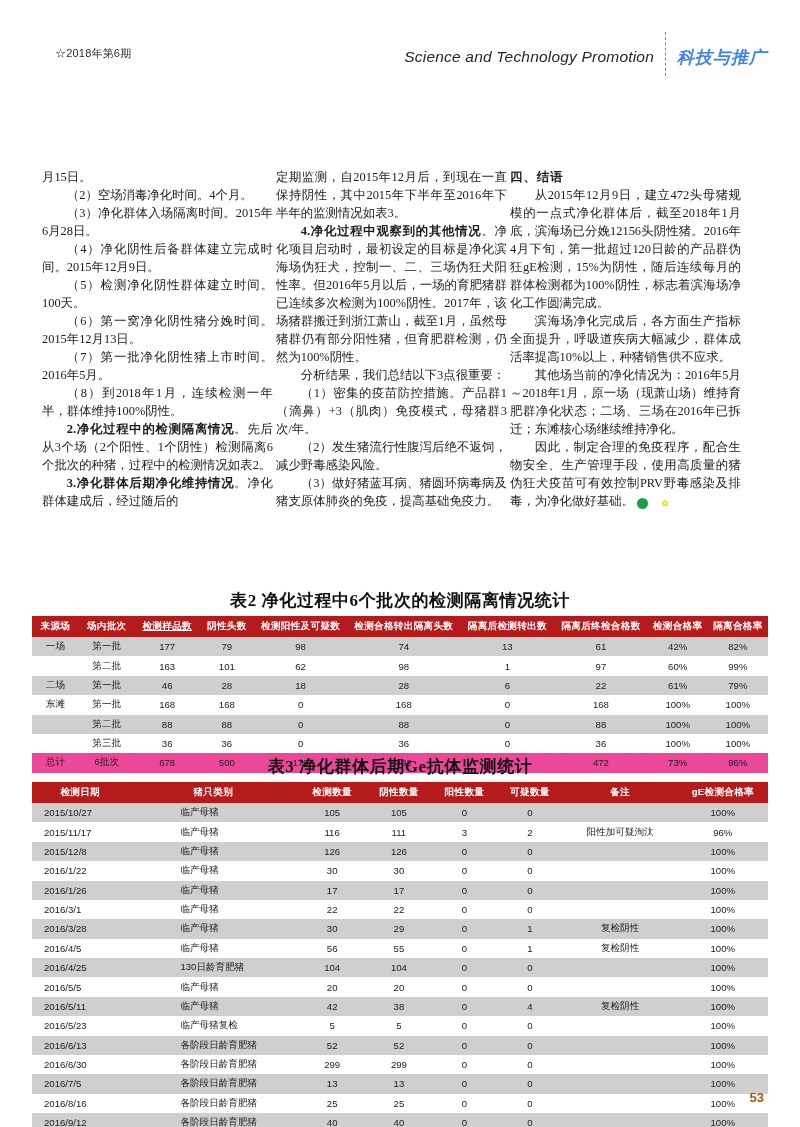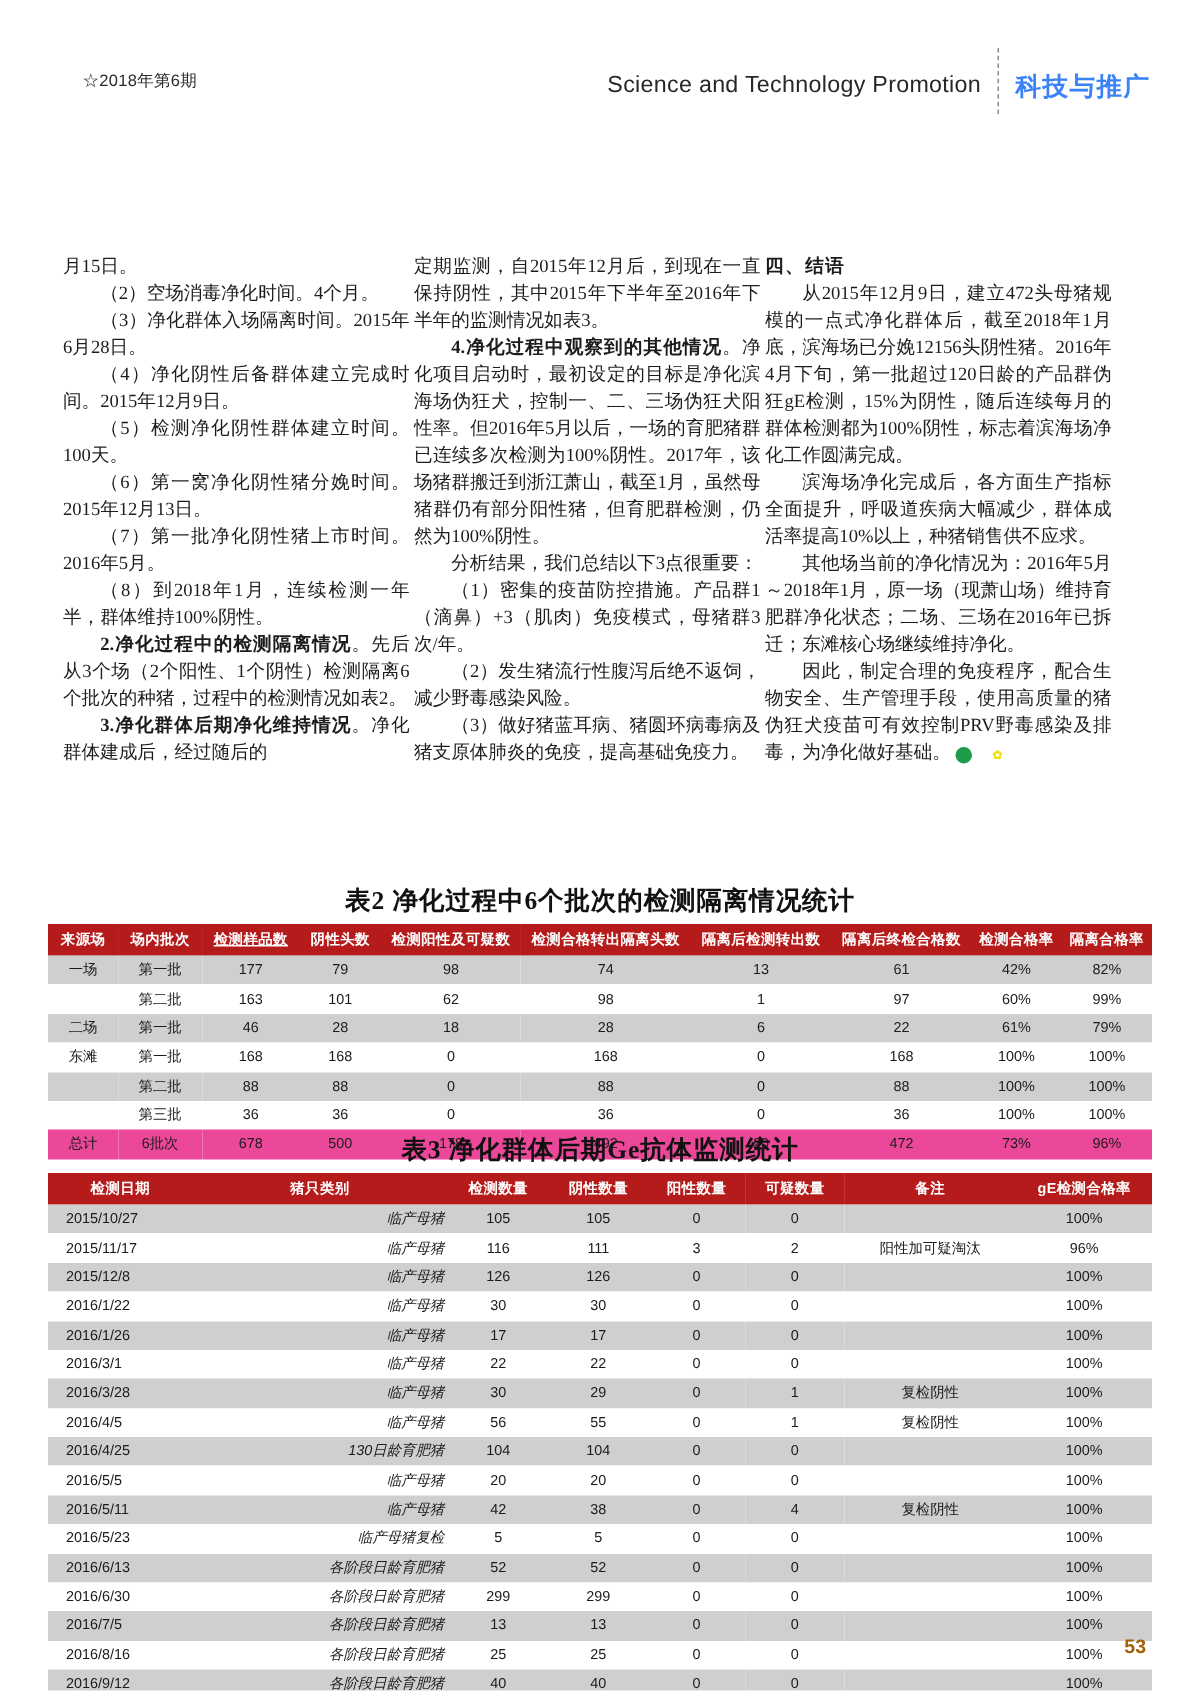--- a/index.html
+++ b/index.html
@@ -47,6 +47,7 @@
     display: flex;
     align-items: center;
     height: 34px;
+    font-style: italic;
   }
   .runhead-en {
     font-family: "Liberation Sans", sans-serif;

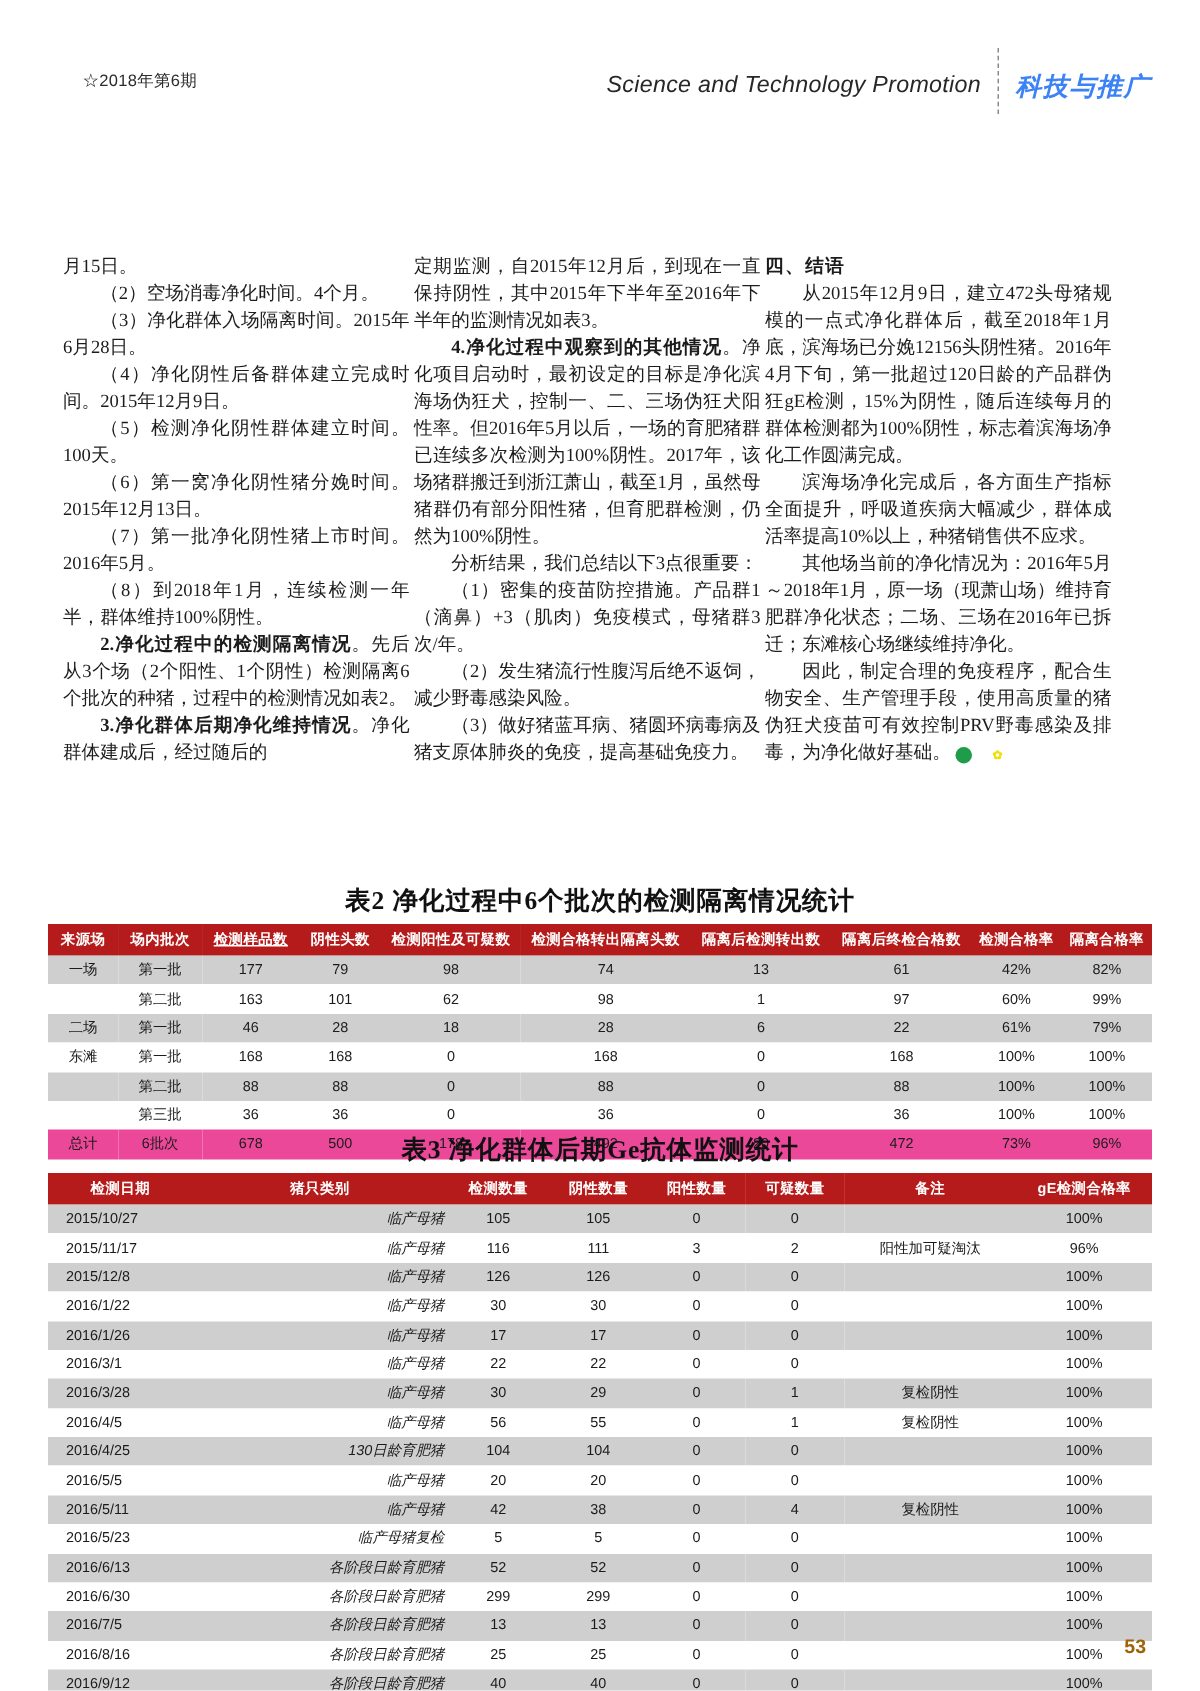--- a/index.html
+++ b/index.html
@@ -218,7 +218,7 @@
     <div class="table-caption">表2  净化过程中6个批次的检测隔离情况统计</div>
     <table class="data t2" id="table2">
       <thead>
-          <tr style="background: #7f1d1d;">
+          <tr style="background: #bef264;">
             <th style="width: 62px;">来源场</th>
             <th style="width: 70px;">场内批次</th>
             <th style="width: 78px; text-decoration: underline;">检测样品数</th>

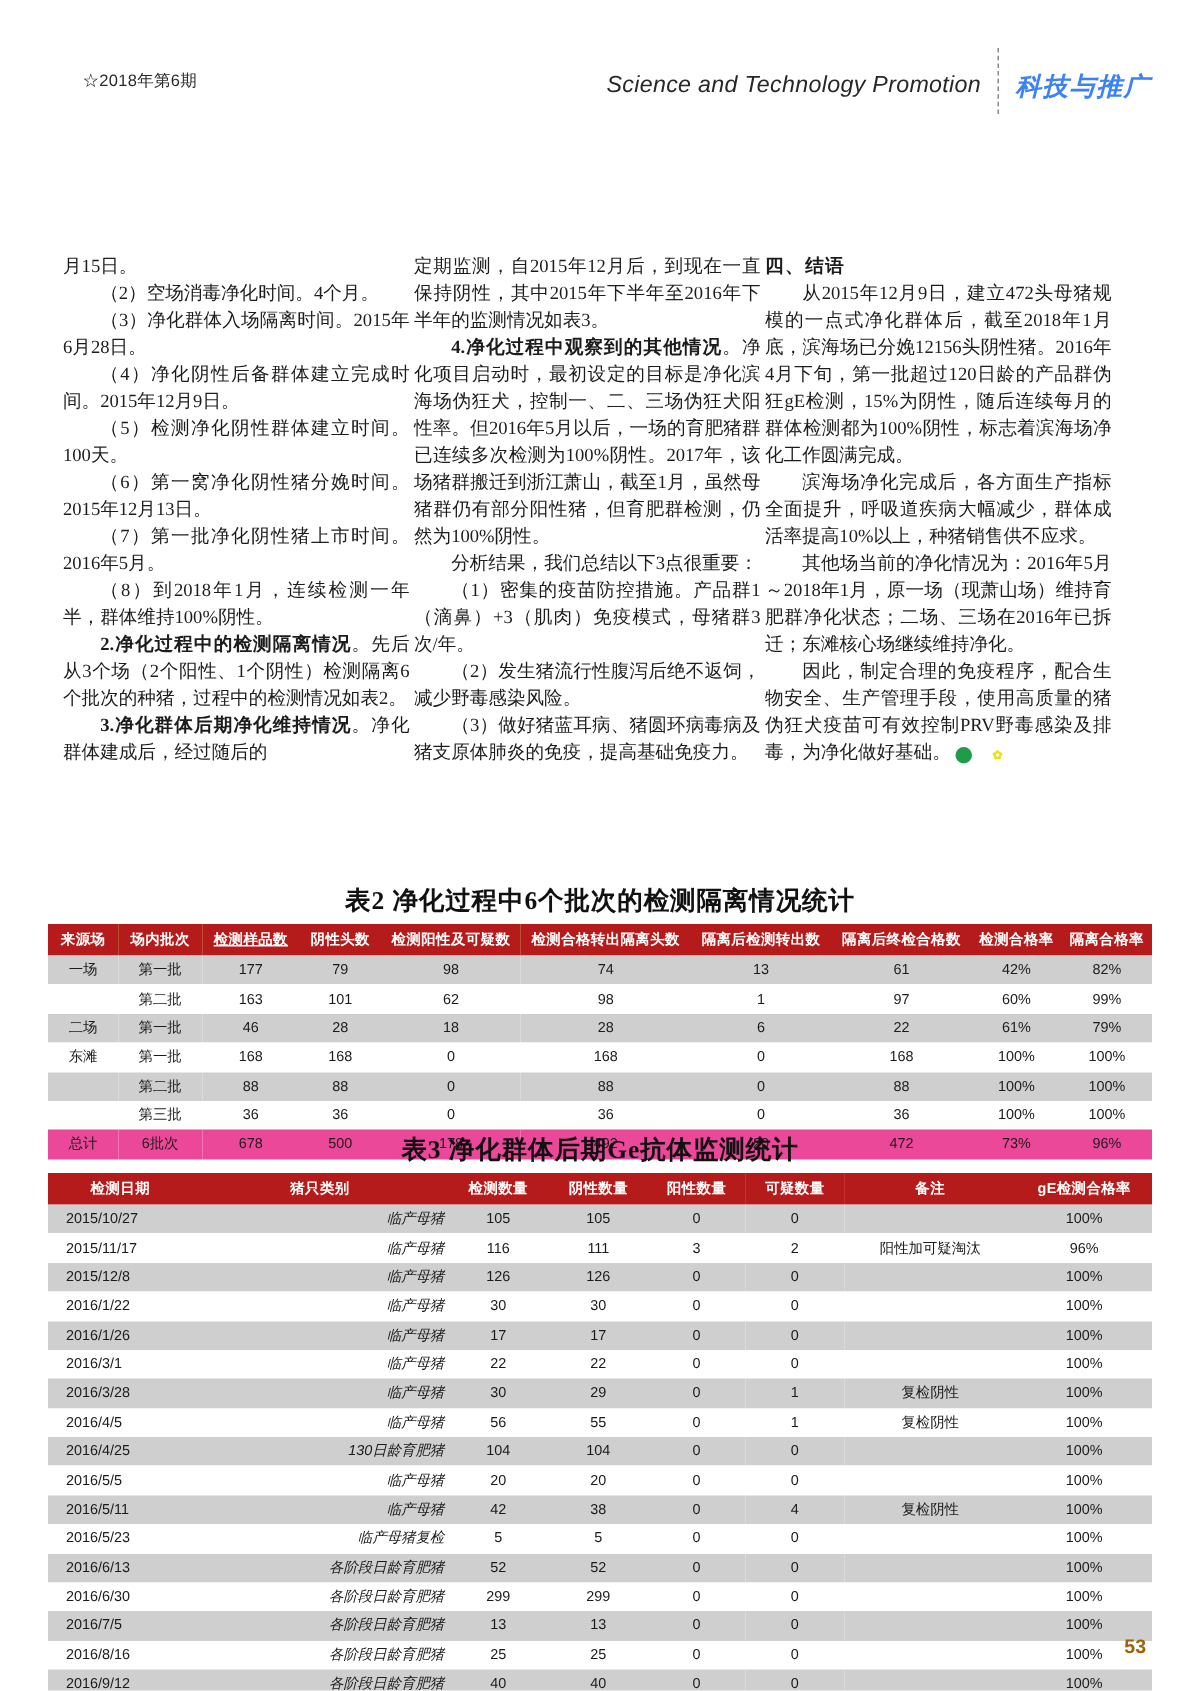--- a/index.html
+++ b/index.html
@@ -324,7 +324,7 @@
     <div class="table-caption">表3  净化群体后期Ge抗体监测统计</div>
     <table class="data t3" id="table3">
       <thead>
-          <tr style="background: #ef4444;">
+          <tr style="background: #0f766e;">
             <th style="width: 112px;">检测日期</th>
             <th style="width: 188px;">猪只类别</th>
             <th style="width: 78px;">检测数量</th>

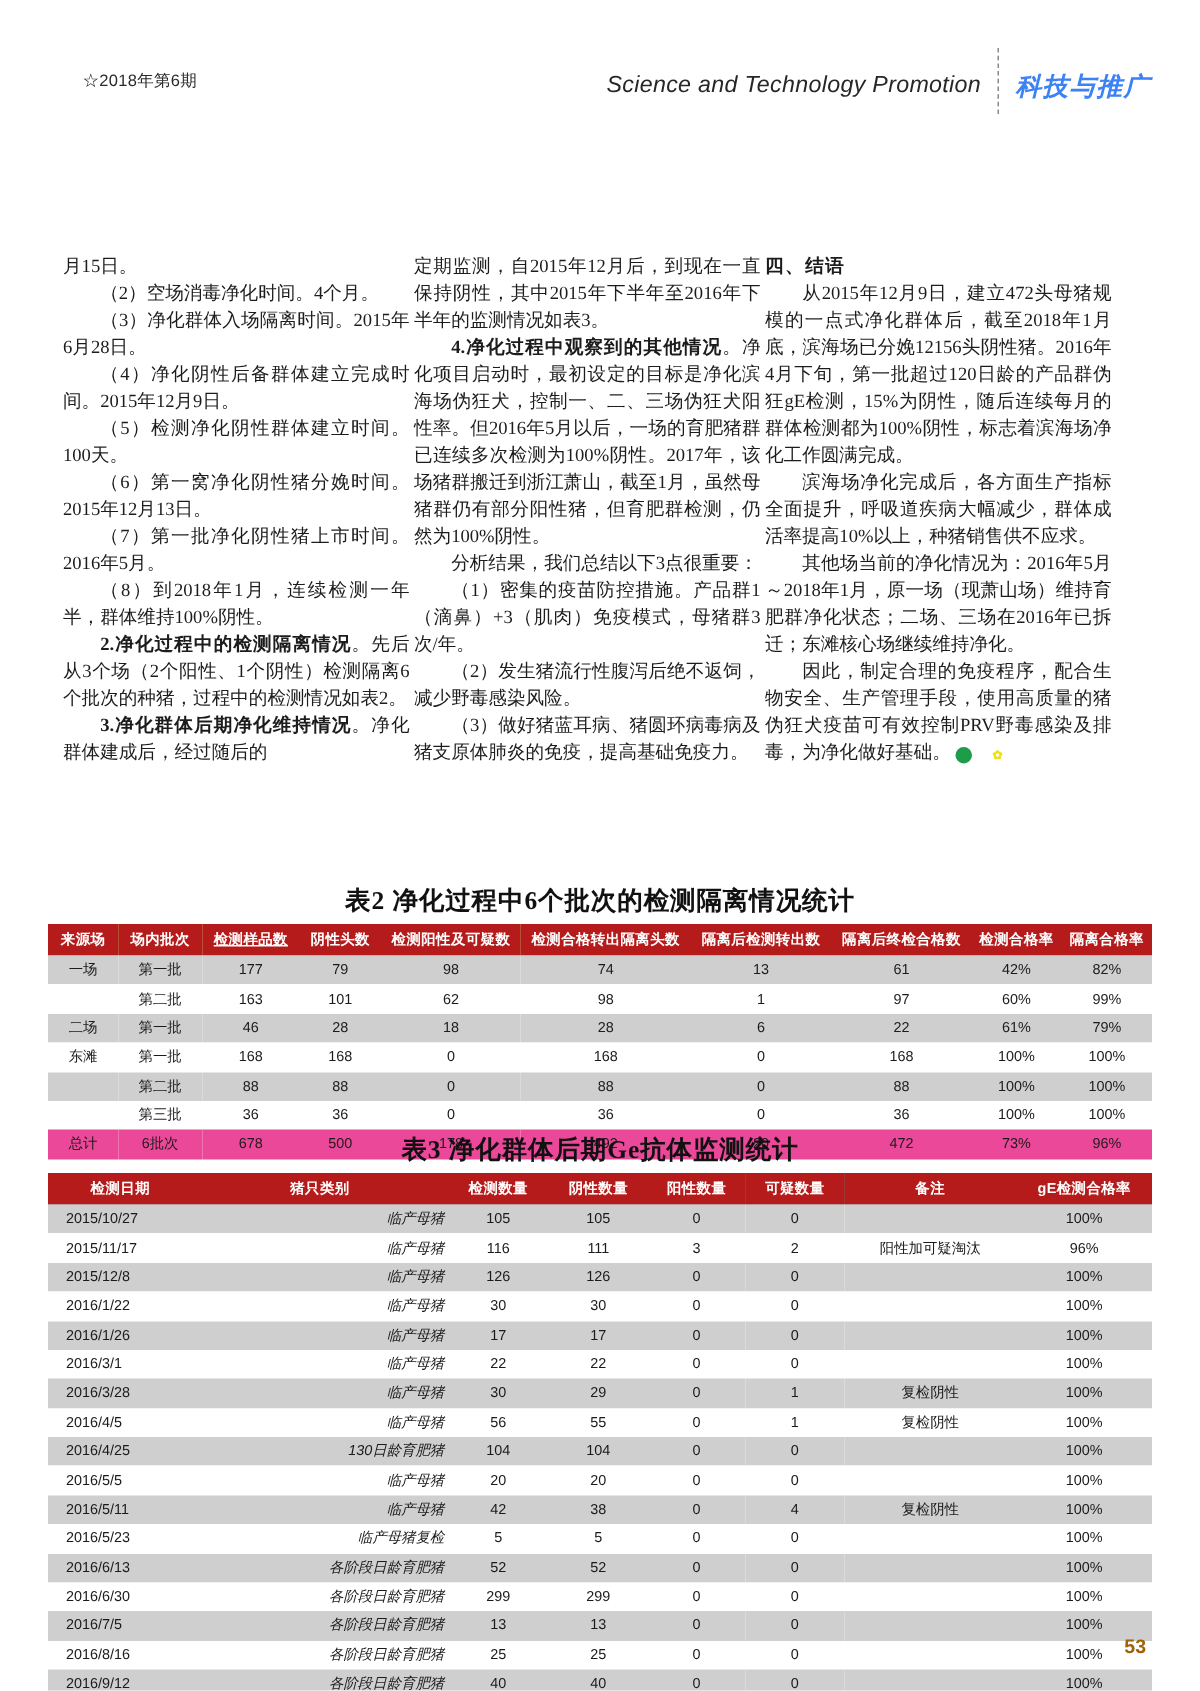--- a/index.html
+++ b/index.html
@@ -157,7 +157,7 @@
   td.lead { text-align: left; padding-left: 14px; }
   td.lead2 { text-align: left; padding-left: 28px; }
   .t3 td.date { text-align: left; padding-left: 12px; }
-  .t3 td.cat { text-align: right; padding-left: 52px; font-style: italic; }
+  .t3 td.cat { text-align: left; padding-left: 52px; }
 
   
   .folio {

